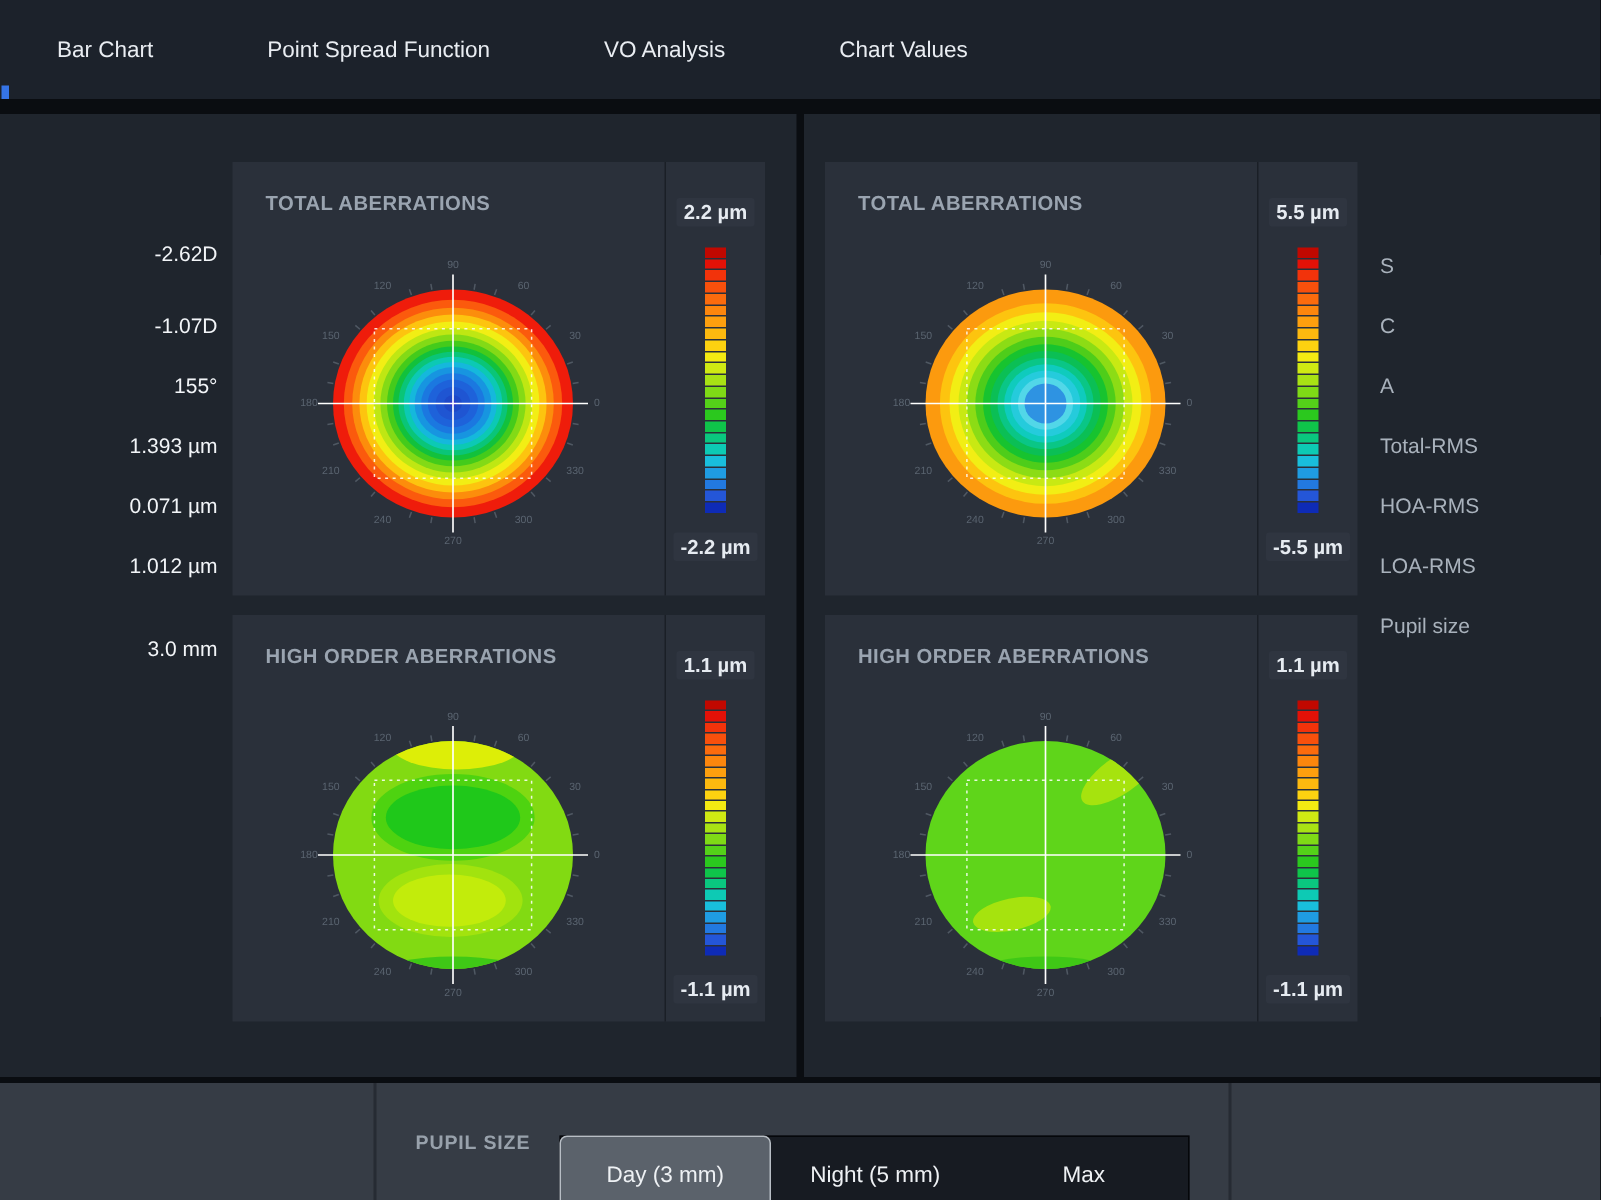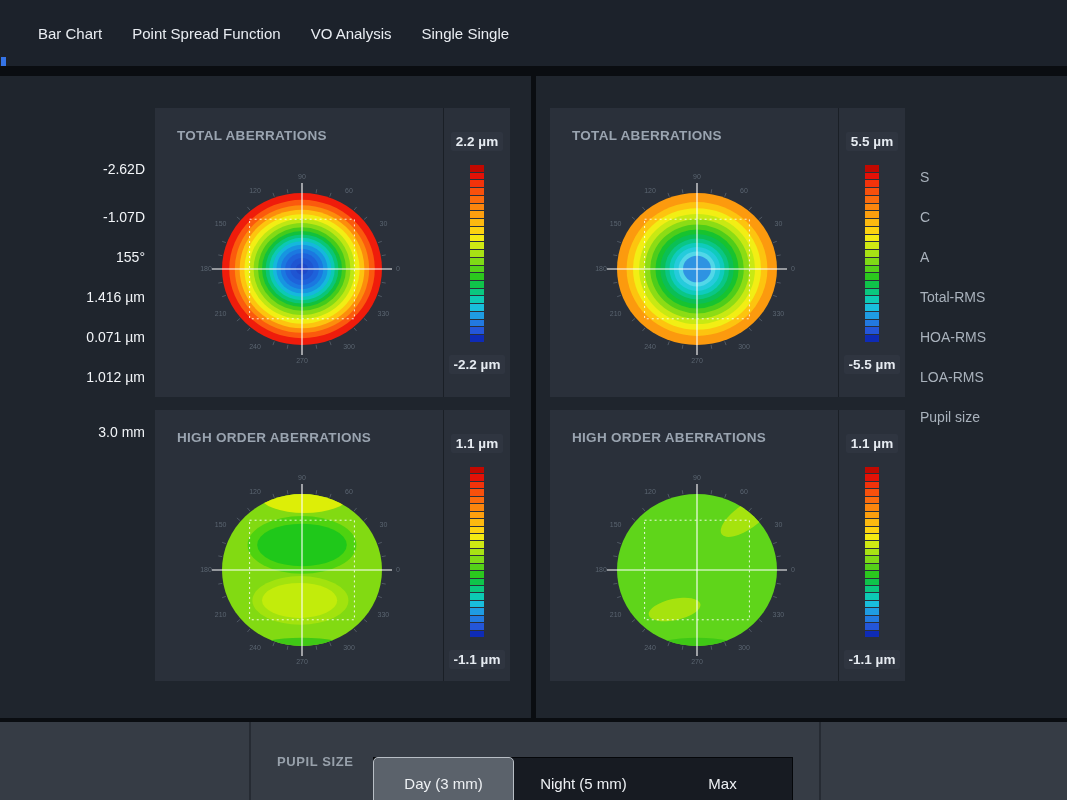--- a/index.html
+++ b/index.html
@@ -10,7 +10,7 @@
   }
   
   .nav{position:absolute;top:0;left:0;width:1067px;height:66px;background:#1c222b;
-       display:flex;align-items:center;padding-left:38px;gap:30px;box-sizing:border-box;}
+       display:flex;align-items:center;padding-left:38px;gap:76px;box-sizing:border-box;}
   .nav-tab{color:#e9edf2;font-size:15px;cursor:default;white-space:nowrap;}
   .nav-indicator{position:absolute;left:1px;top:57px;width:5px;height:9px;}
   

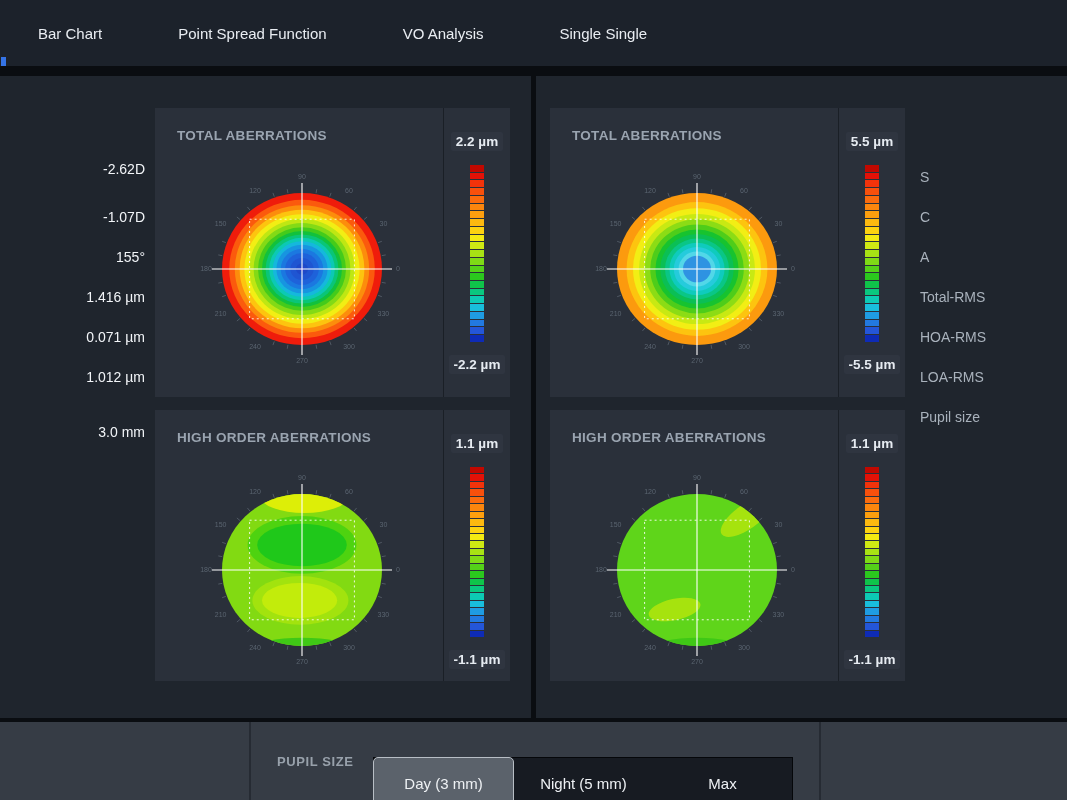--- a/index.html
+++ b/index.html
@@ -61,7 +61,7 @@
   <div class="nav-tab">Bar Chart</div>
   <div class="nav-tab">Point Spread Function</div>
   <div class="nav-tab">VO Analysis</div>
-  <div class="nav-tab">Single Single</div>
+  <div class="nav-tab">Chart Values</div>
   <div class="nav-indicator" style="background: rgb(53, 116, 230);"></div>
 </div>
 

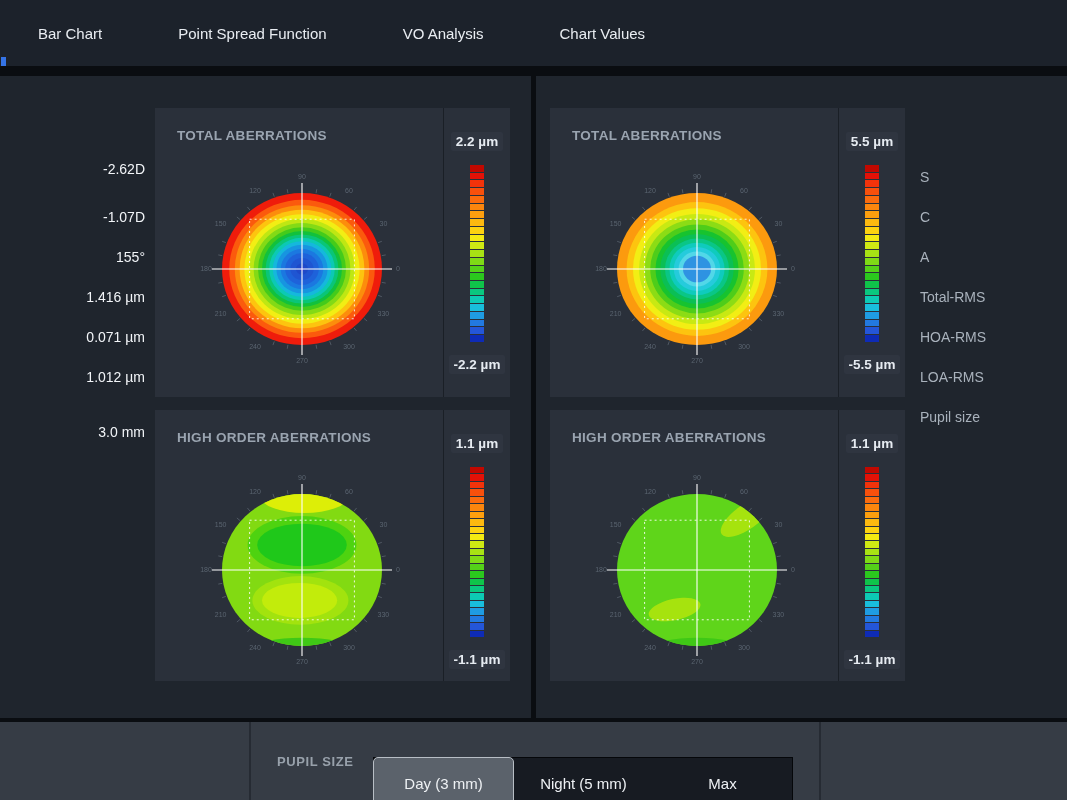--- a/index.html
+++ b/index.html
@@ -72,7 +72,7 @@
     <div class="m-row m-value" style="top:83px">-2.62D</div>
     <div class="m-row m-value" style="top:131px">-1.07D</div>
     <div class="m-row m-value" style="top:171px">155°</div>
-    <div class="m-row m-value" style="top:211px">1.416 µm</div>
+    <div class="m-row m-value" style="top:211px">1.393 µm</div>
     <div class="m-row m-value" style="top:251px">0.071 µm</div>
     <div class="m-row m-value" style="top:291px">1.012 µm</div>
     <div class="m-row m-value" style="top:346px">3.0 mm</div>

